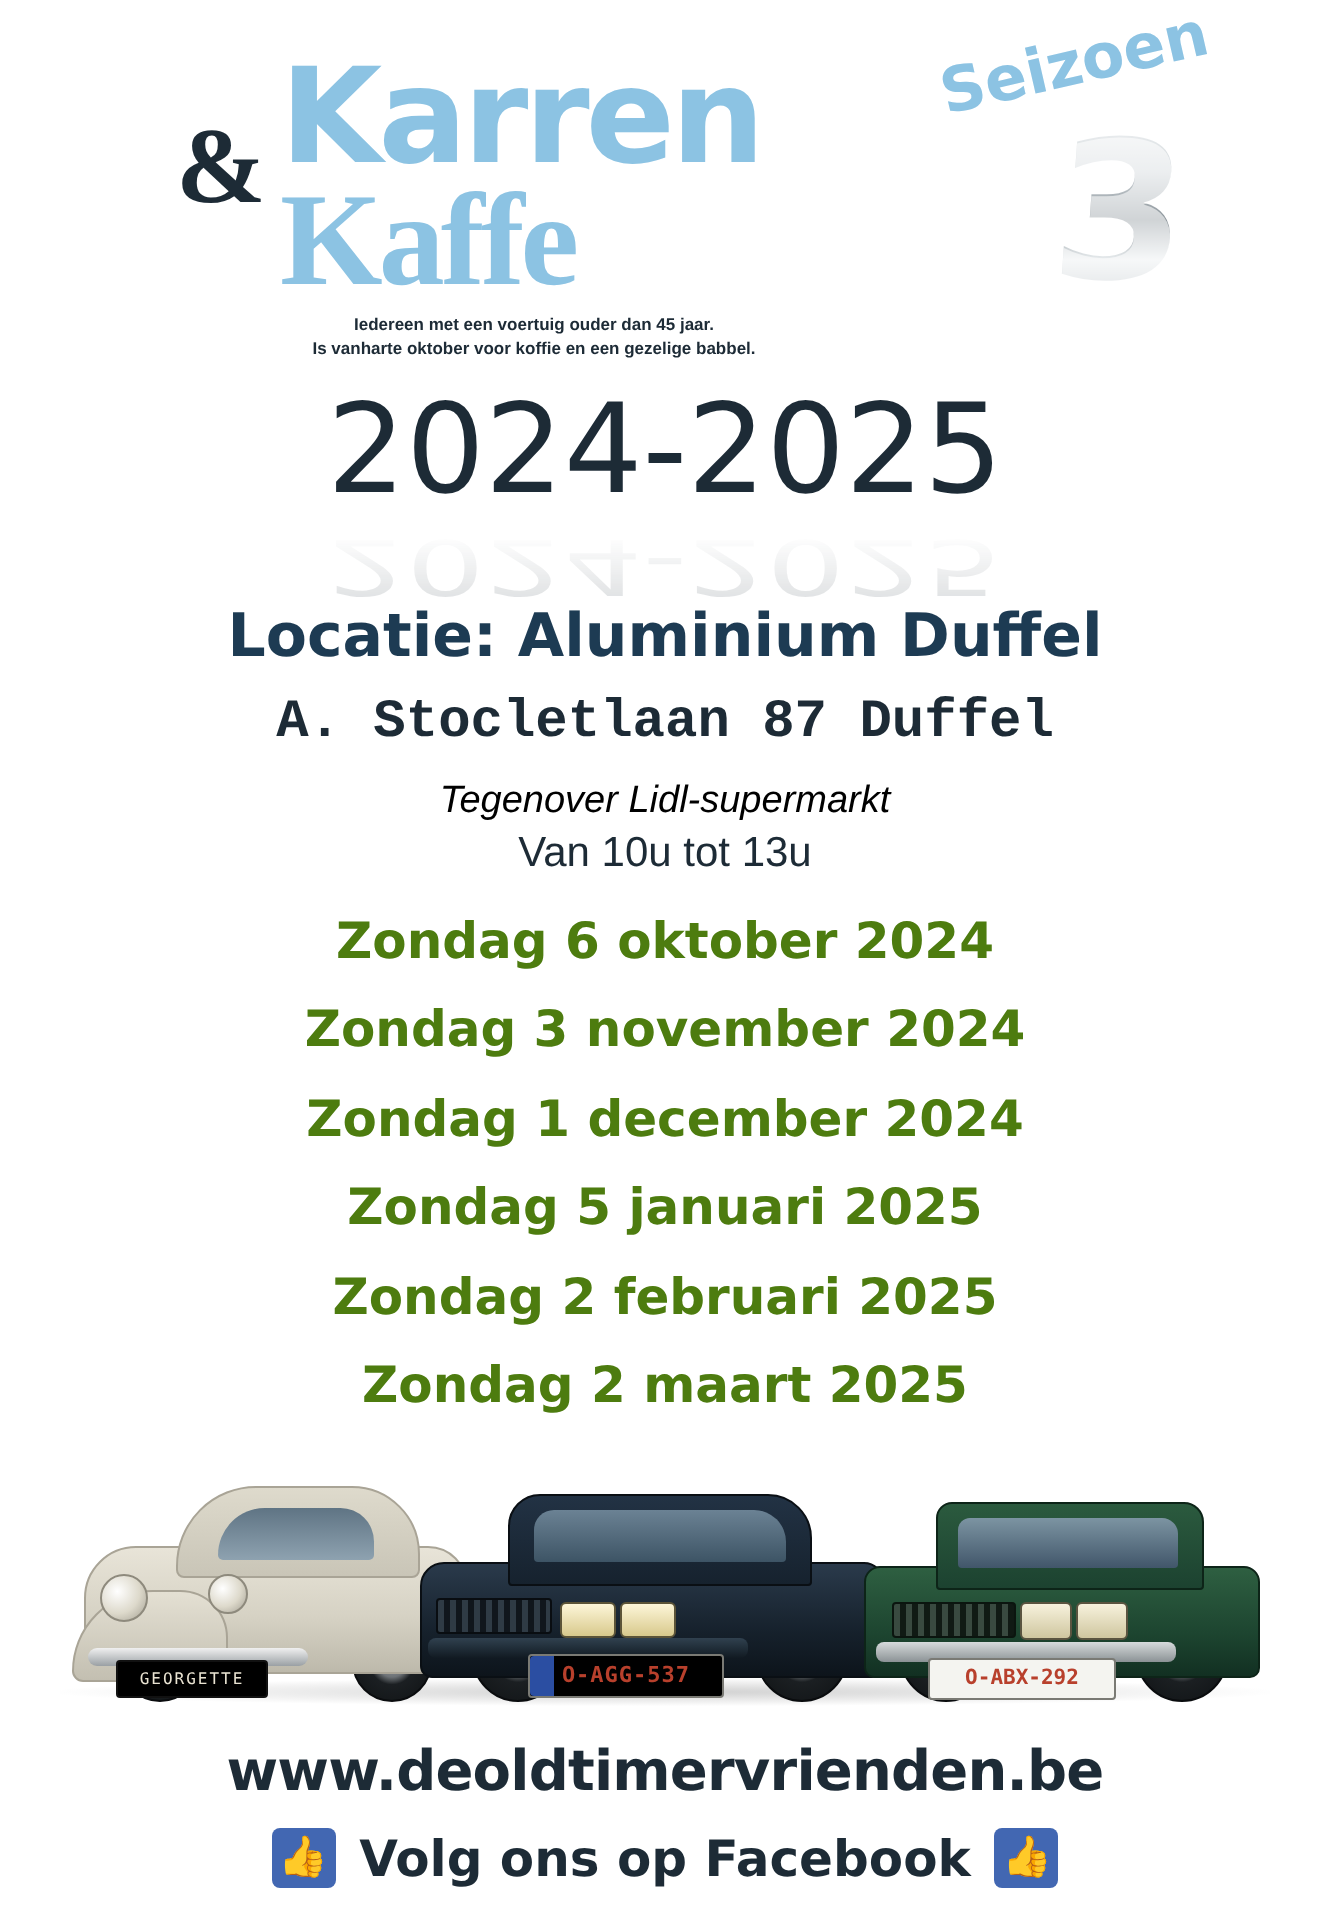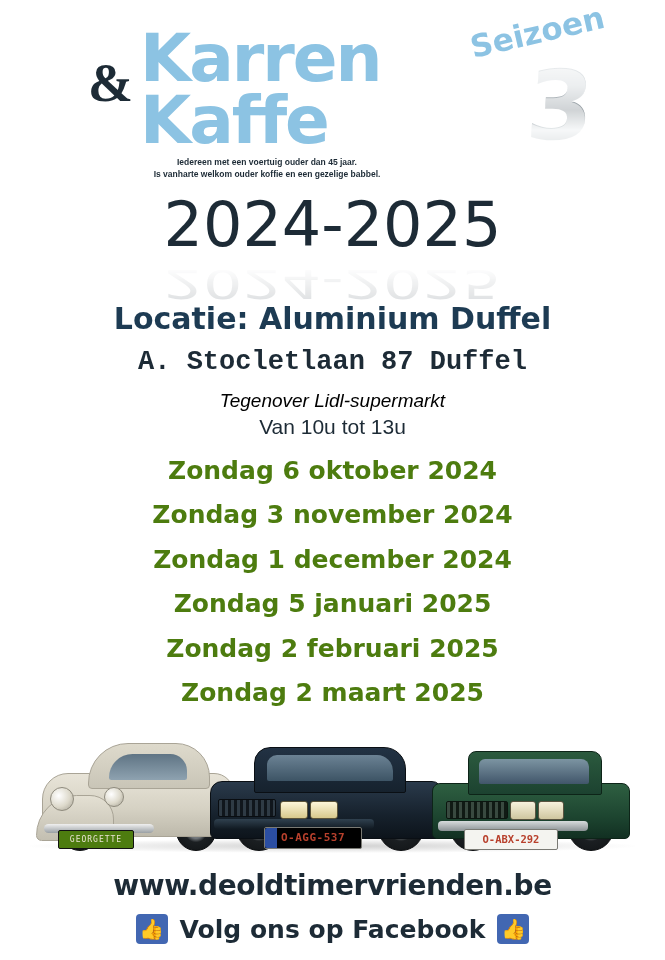--- a/index.html
+++ b/index.html
@@ -58,7 +58,7 @@
     line-height: 1;
   }
   .karren { top: 12px; }
-  .kaffe  { top: 74px; }
+  .kaffe  { top: 74px; font-family: Liberation Serif, serif; }
 
   .logo-sub {
     position: absolute;

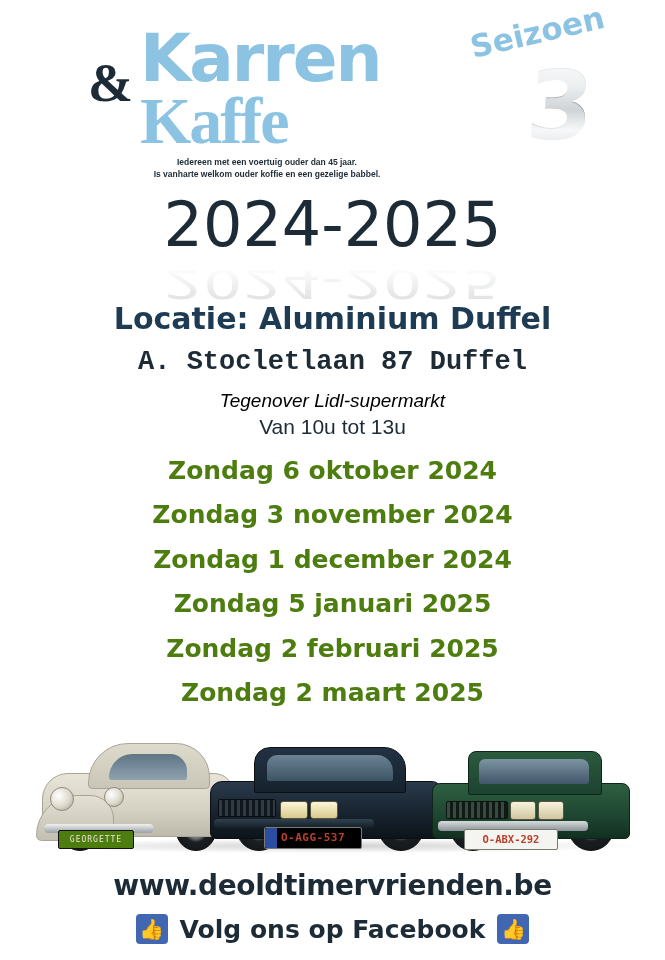--- a/index.html
+++ b/index.html
@@ -498,7 +498,7 @@
       <div class="kaffe">Kaffe</div>
       <div class="logo-sub">
         <div>Iedereen met een voertuig ouder dan 45 jaar.</div>
-        <div>Is vanharte welkom ouder koffie en een gezelige babbel.</div>
+        <div>Is vanharte oktober voor koffie en een gezelige babbel.</div>
       </div>
     </div>
 

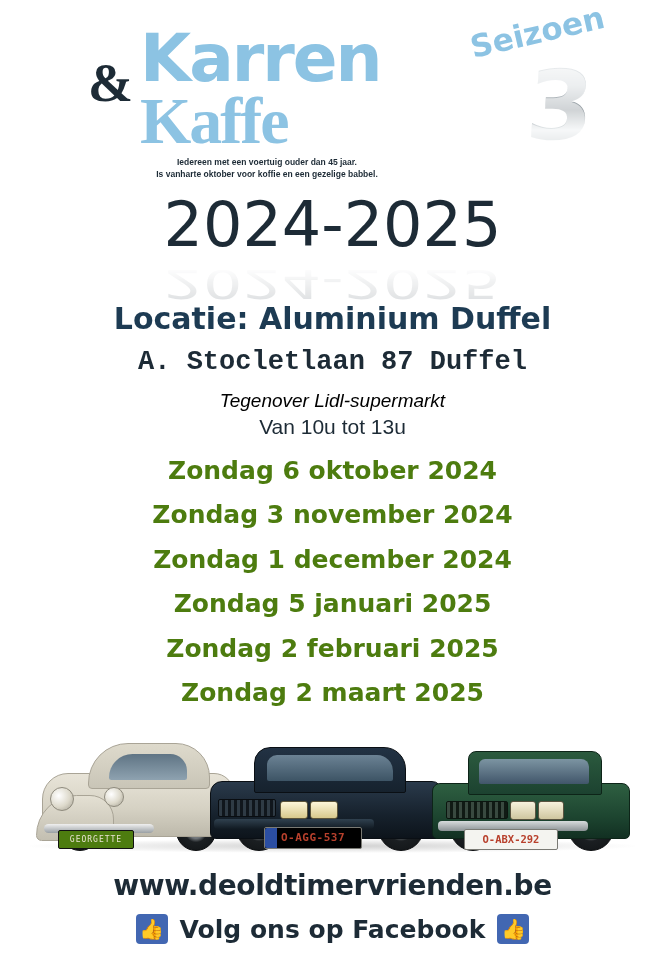--- a/index.html
+++ b/index.html
@@ -271,7 +271,7 @@
     position: absolute;
     left: 16px; bottom: 2px;
     width: 74px; height: 17px;
-    background: #4d7c0f;
+    background: #000000;
     border: 1px solid #111;
     border-radius: 2px;
     color: #e9e3d2;

